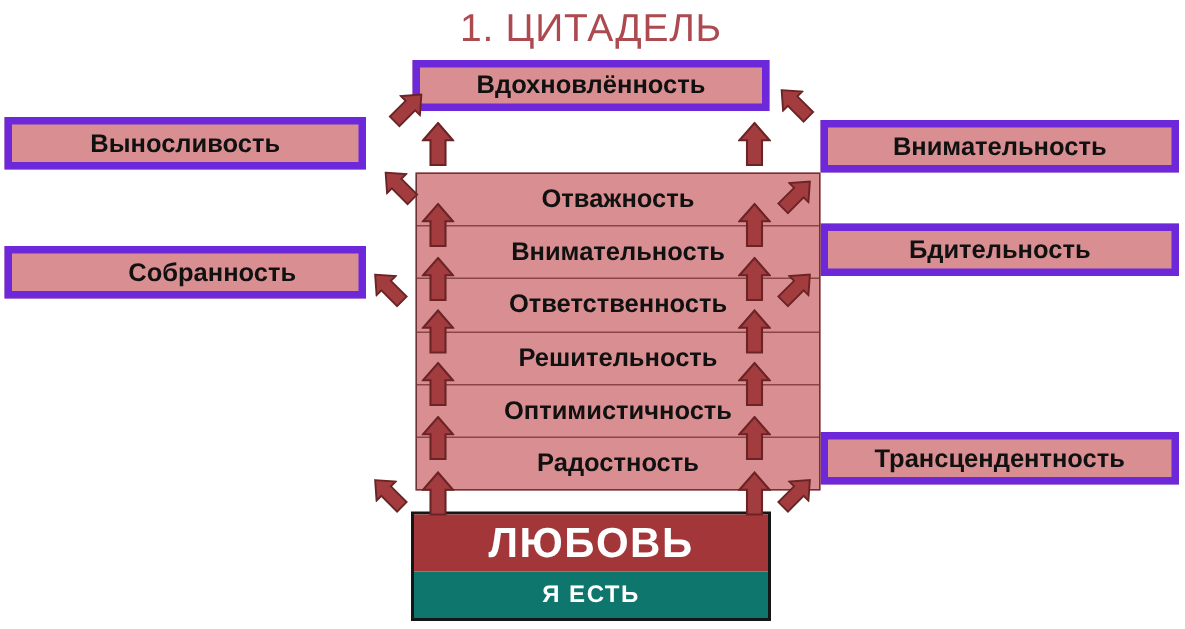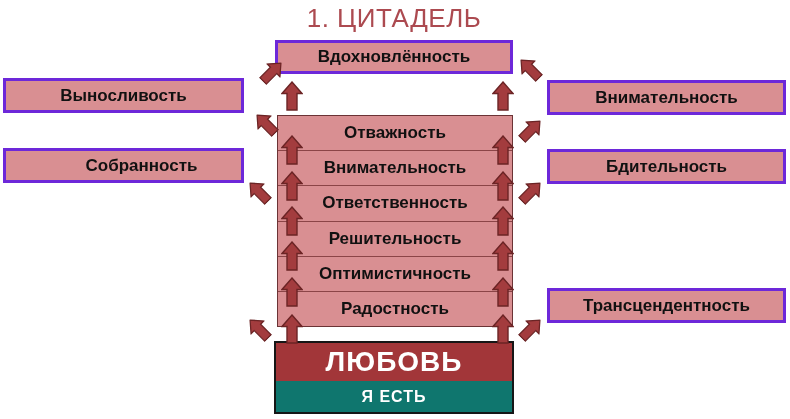--- a/index.html
+++ b/index.html
@@ -14,7 +14,7 @@
   }
   .box{
     position:absolute;display:flex;align-items:center;justify-content:center;
-    background:#D98F92;border:3px solid #6d28d9;box-sizing:border-box;
+    background:#D98F92;border:5px solid #6d28d9;box-sizing:border-box;
     font-weight:bold;color:#111;font-size:17px;white-space:nowrap;
   }
   .top-box{left:275px;top:40px;width:238px;height:34px;}

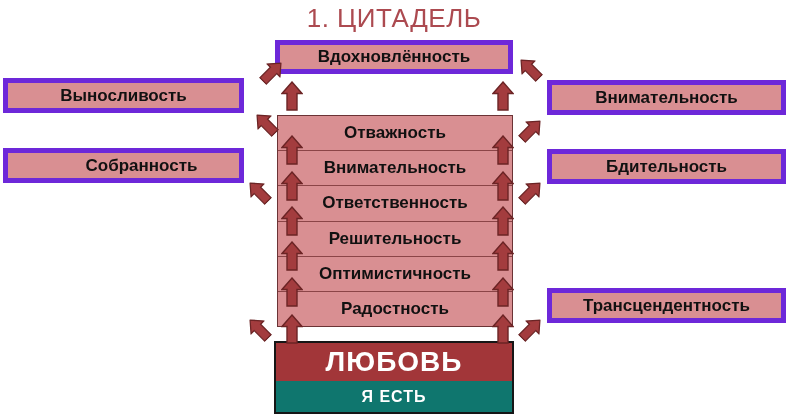--- a/index.html
+++ b/index.html
@@ -23,7 +23,7 @@
   .sl-0{top:78px;} .sl-1{top:148px;padding-left:36px;} .sl-2{top:290px;}
   .sr-0{top:80px;} .sr-1{top:149px;} .sr-2{top:288px;}
   .column{
-    position:absolute;left:277px;top:115px;width:236px;height:212px;
+    position:absolute;left:277px;top:115px;width:270px;height:212px;
     background:#D98F92;border:1px solid #6B3335;box-sizing:border-box;
     display:flex;flex-direction:column;
   }

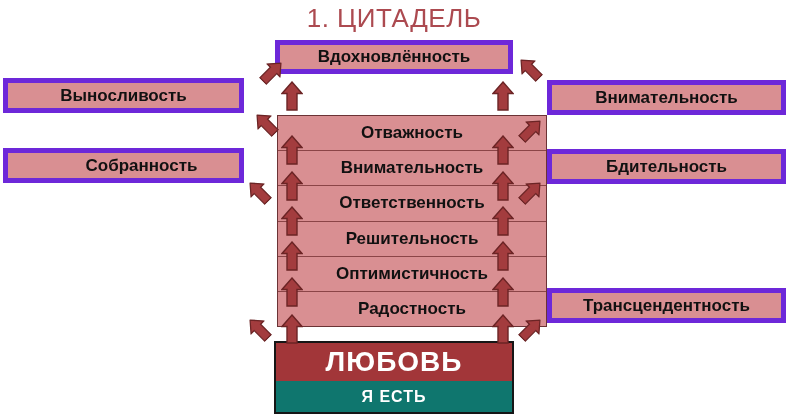--- a/index.html
+++ b/index.html
@@ -20,7 +20,7 @@
   .top-box{left:275px;top:40px;width:238px;height:34px;}
   .side-left{left:3px;width:241px;height:35px;}
   .side-right{left:547px;width:239px;height:35px;}
-  .sl-0{top:78px;} .sl-1{top:148px;padding-left:36px;} .sl-2{top:290px;}
+  .sl-0{top:78px;} .sl-1{top:164px;padding-left:36px;} .sl-2{top:290px;}
   .sr-0{top:80px;} .sr-1{top:149px;} .sr-2{top:288px;}
   .column{
     position:absolute;left:277px;top:115px;width:270px;height:212px;

